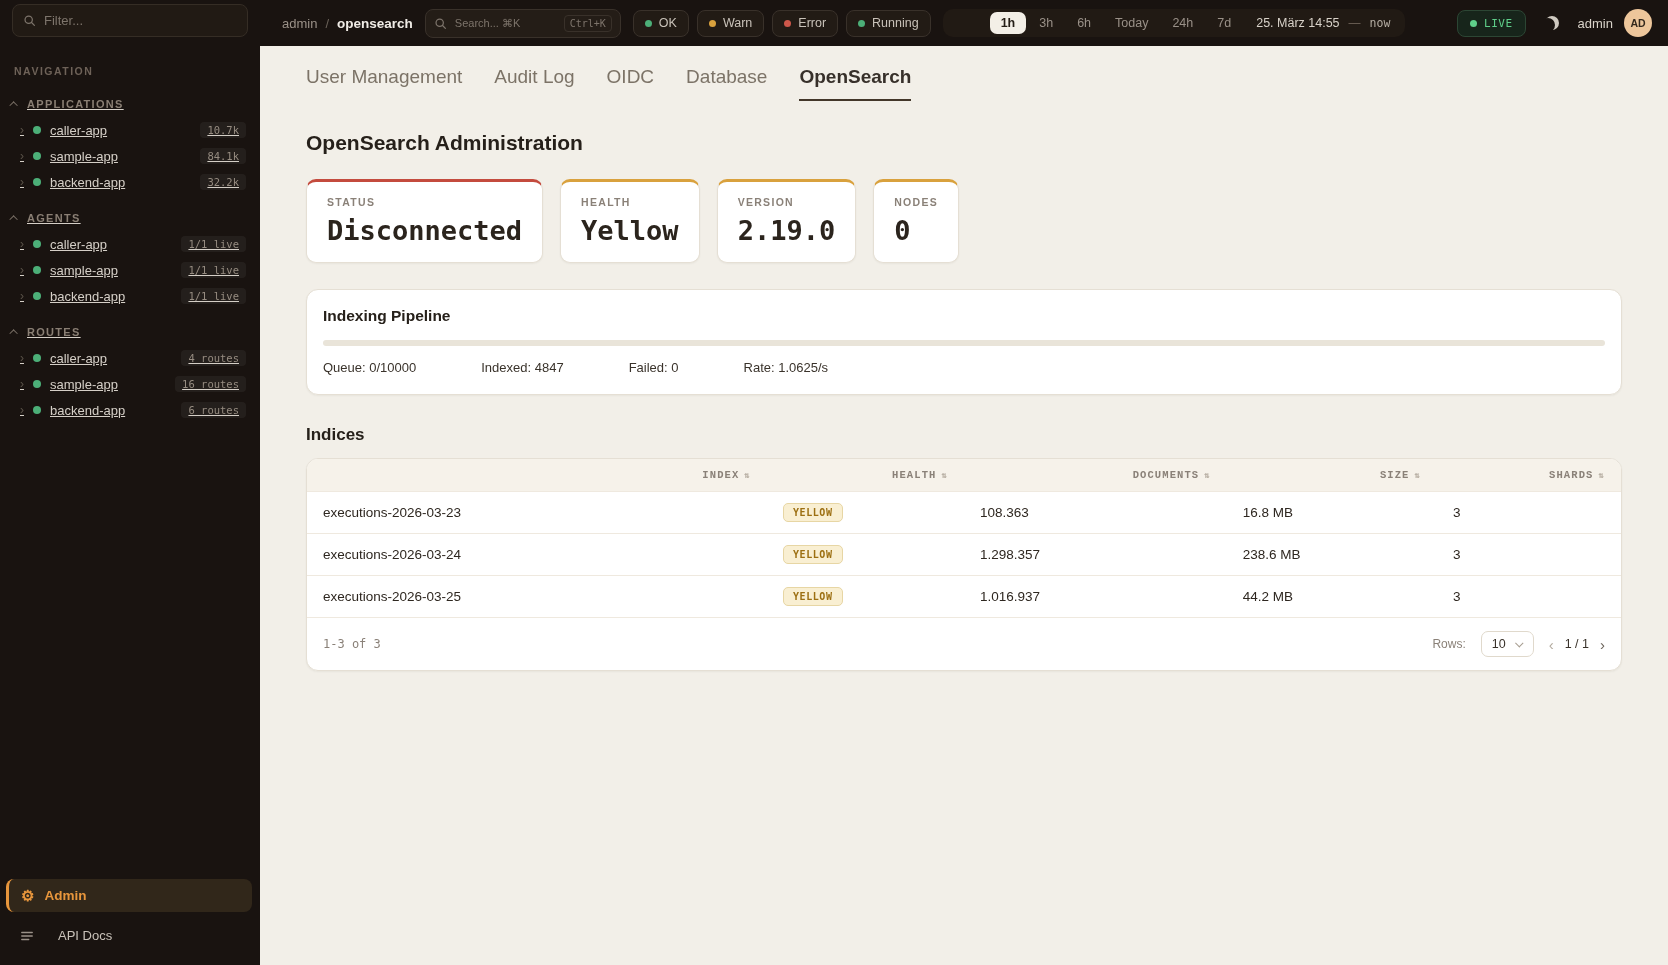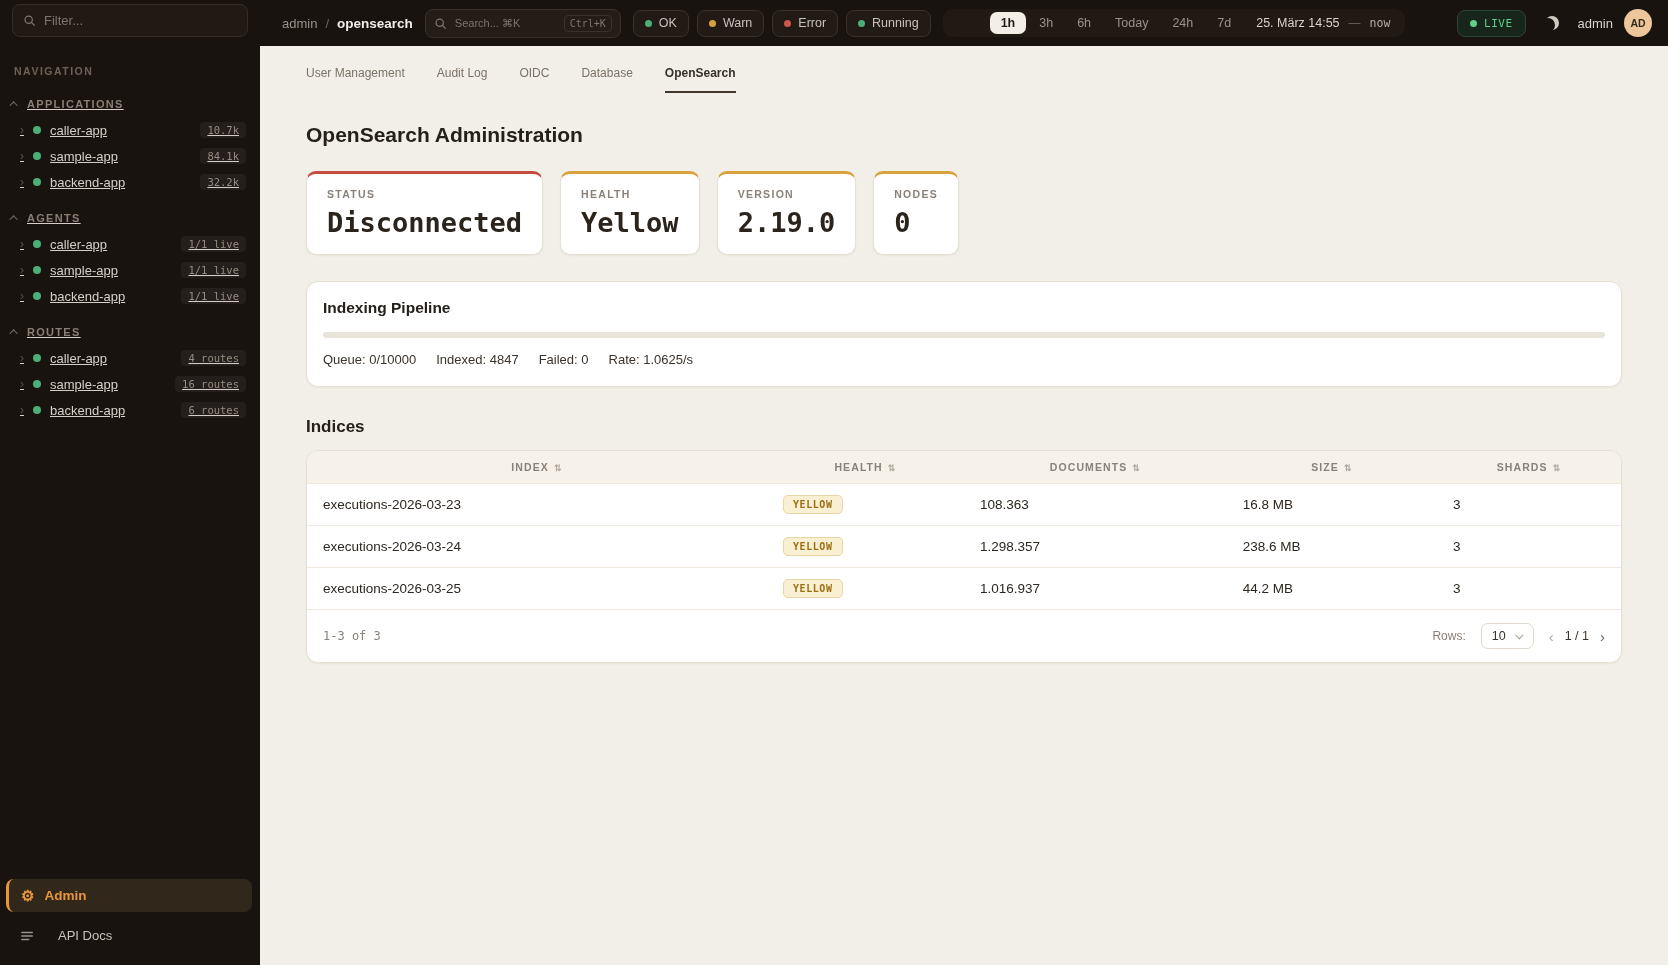--- a/index.html
+++ b/index.html
@@ -128,7 +128,7 @@
   .main { flex:1; background:#f2efe8; padding:0 46px; overflow:hidden; }
   .tabs { display:flex; gap:32px; padding-top:20px; }
   .tab {
-    padding-bottom:11px; font-size:12px; color:#7c7367; cursor:pointer;
+    padding-bottom:11px; font-size:19px; color:#7c7367; cursor:pointer;
     border-bottom:2px solid transparent; white-space:nowrap;
   }
   .tab.active { color:#37302a; font-weight:700; border-bottom-color:#43372a; }

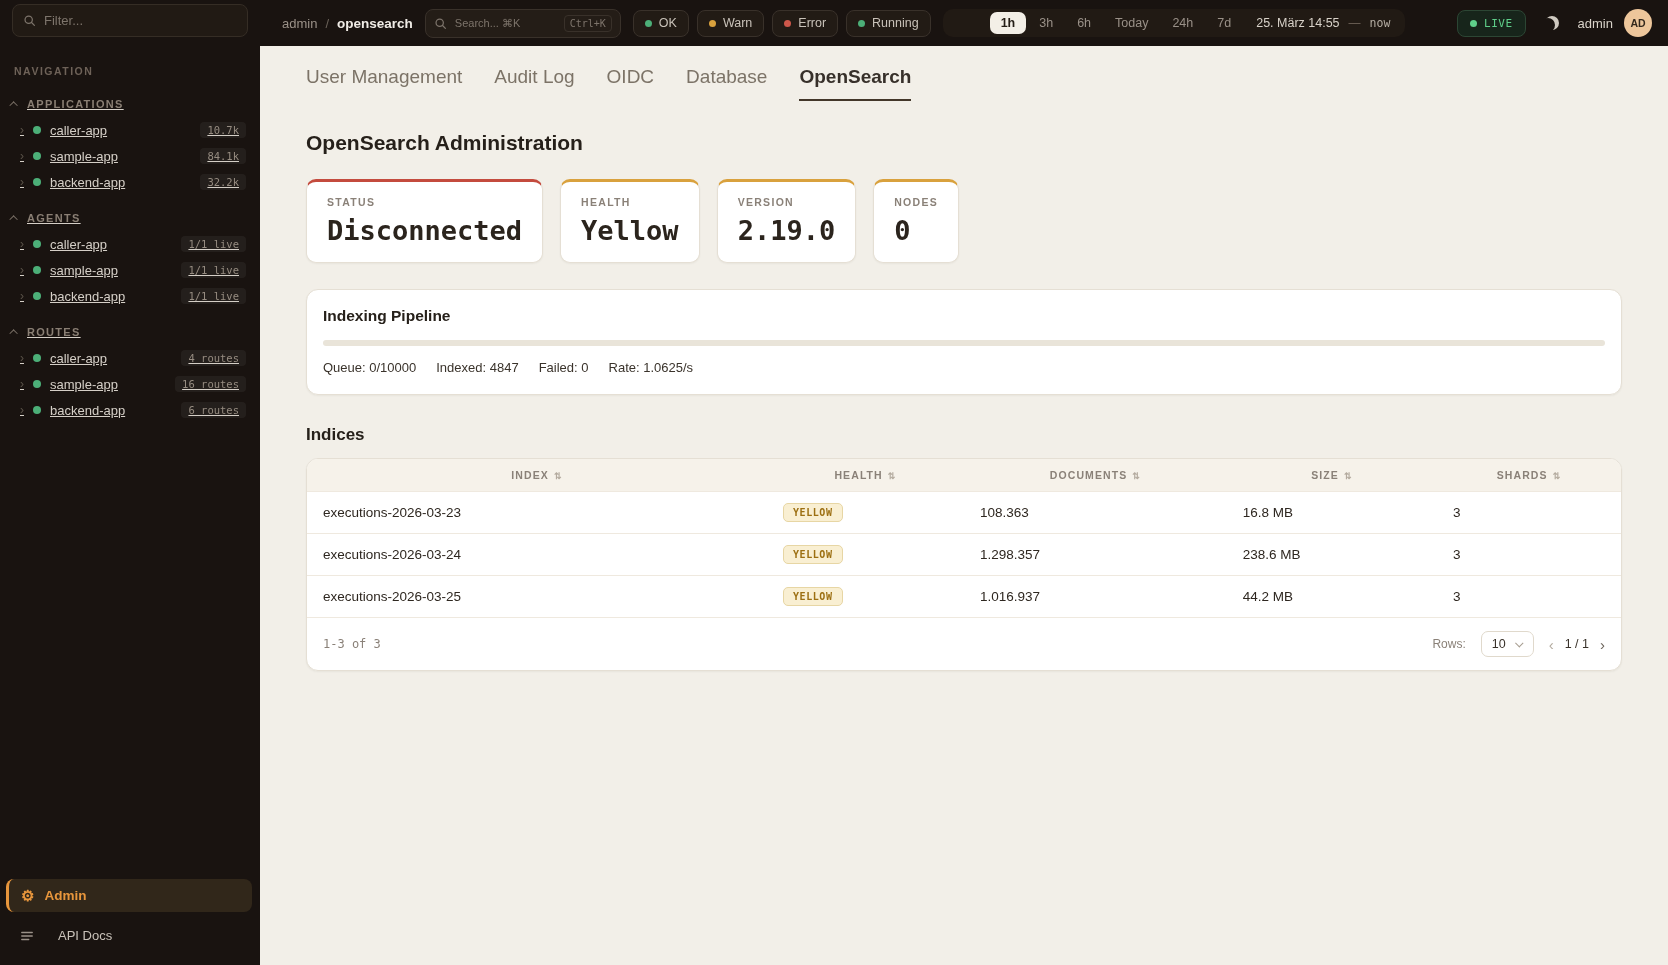--- a/index.html
+++ b/index.html
@@ -152,7 +152,7 @@
   .pipeline-title { font-size:15.5px; font-weight:700; color:#26201a; }
   .progress-track { margin-top:15px; height:6px; background:#e9e4d9; border-radius:3px; overflow:hidden; }
   .progress-fill { height:100%; width:0%; background:#4caf78; border-radius:3px; }
-  .pipeline-stats { margin-top:14px; display:flex; gap:20px; font-size:13px; color:#3a332b; }
+  .pipeline-stats { margin-top:14px; display:flex; gap:65px; font-size:13px; color:#3a332b; }
 
   .section-title { margin-top:30px; font-size:17px; font-weight:700; color:#26201a; }
   .table-card {

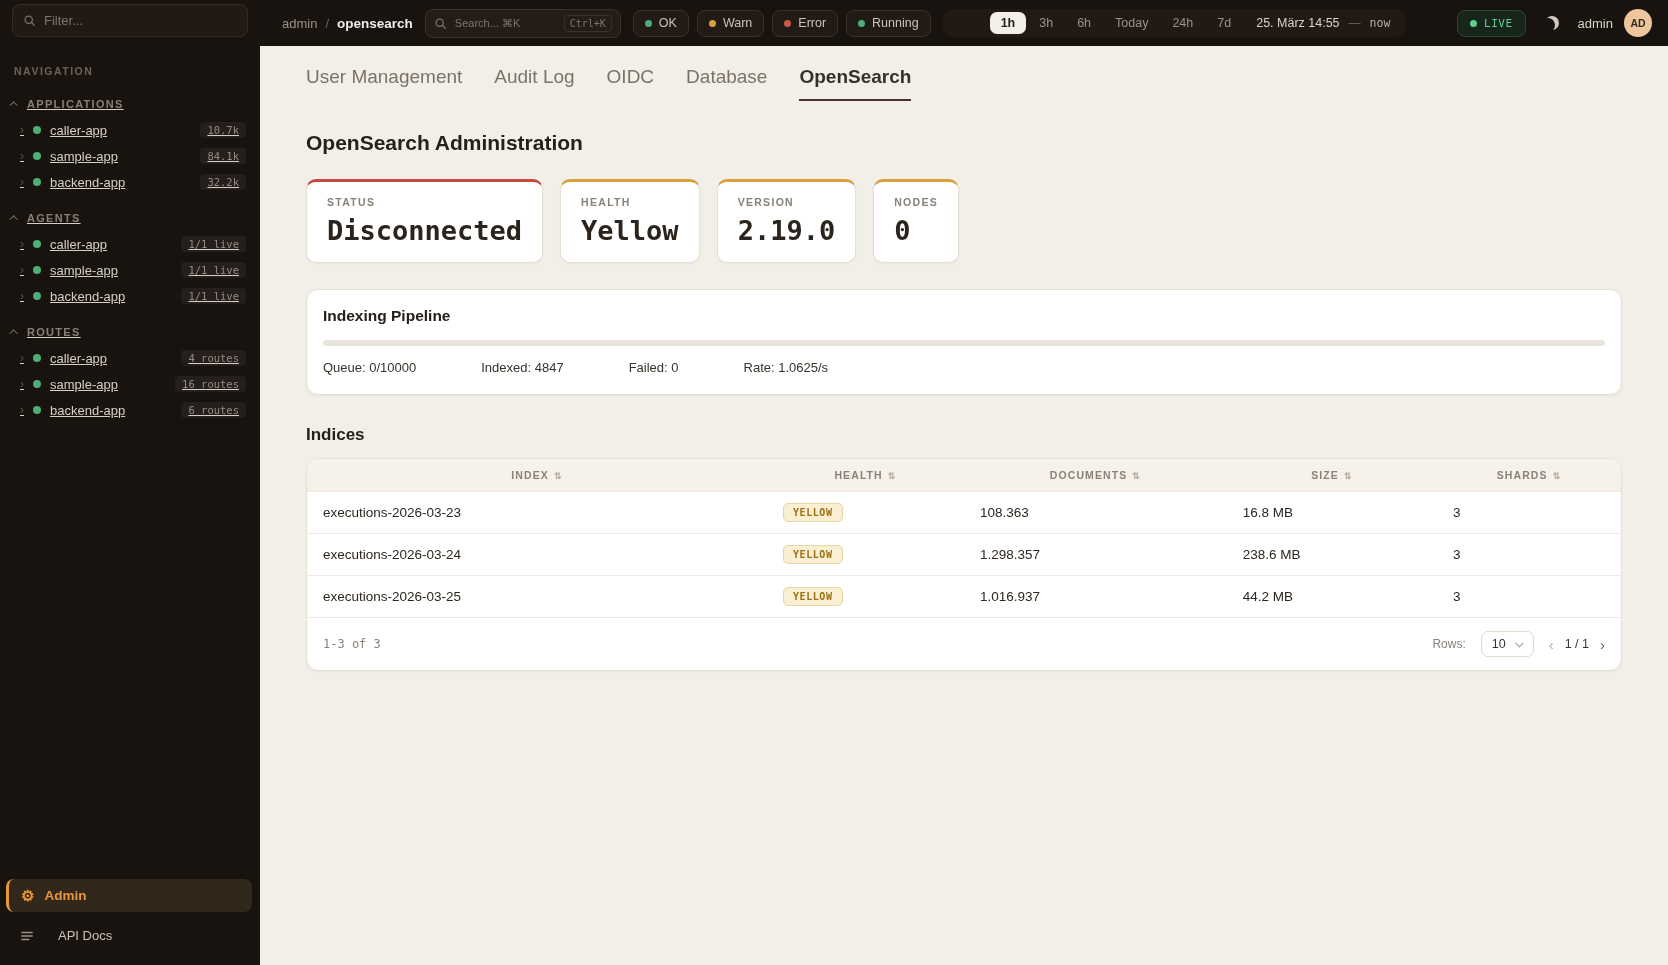--- a/index.html
+++ b/index.html
@@ -162,8 +162,8 @@
   table { width:100%; border-collapse:collapse; }
   thead tr { background:#f6f2ea; }
   th {
-    text-align:center; font-size:10.5px; letter-spacing:1.1px; color:#8a8178; font-weight:700;
-    padding:10px 16px; cursor:pointer; white-space:nowrap;
+    text-align:right; font-size:10.5px; letter-spacing:1.1px; color:#8a8178; font-weight:700;
+    padding:10px 16px; cursor:pointer; white-space:nowrap;font-family:Liberation Mono, monospace;
   }
   .sort-glyph { margin-left:5px; font-size:9px; color:#b3aa9e; }
   td { padding:11px 16px; font-size:13.5px; color:#2e2720; border-top:1px solid #efe9df; }

